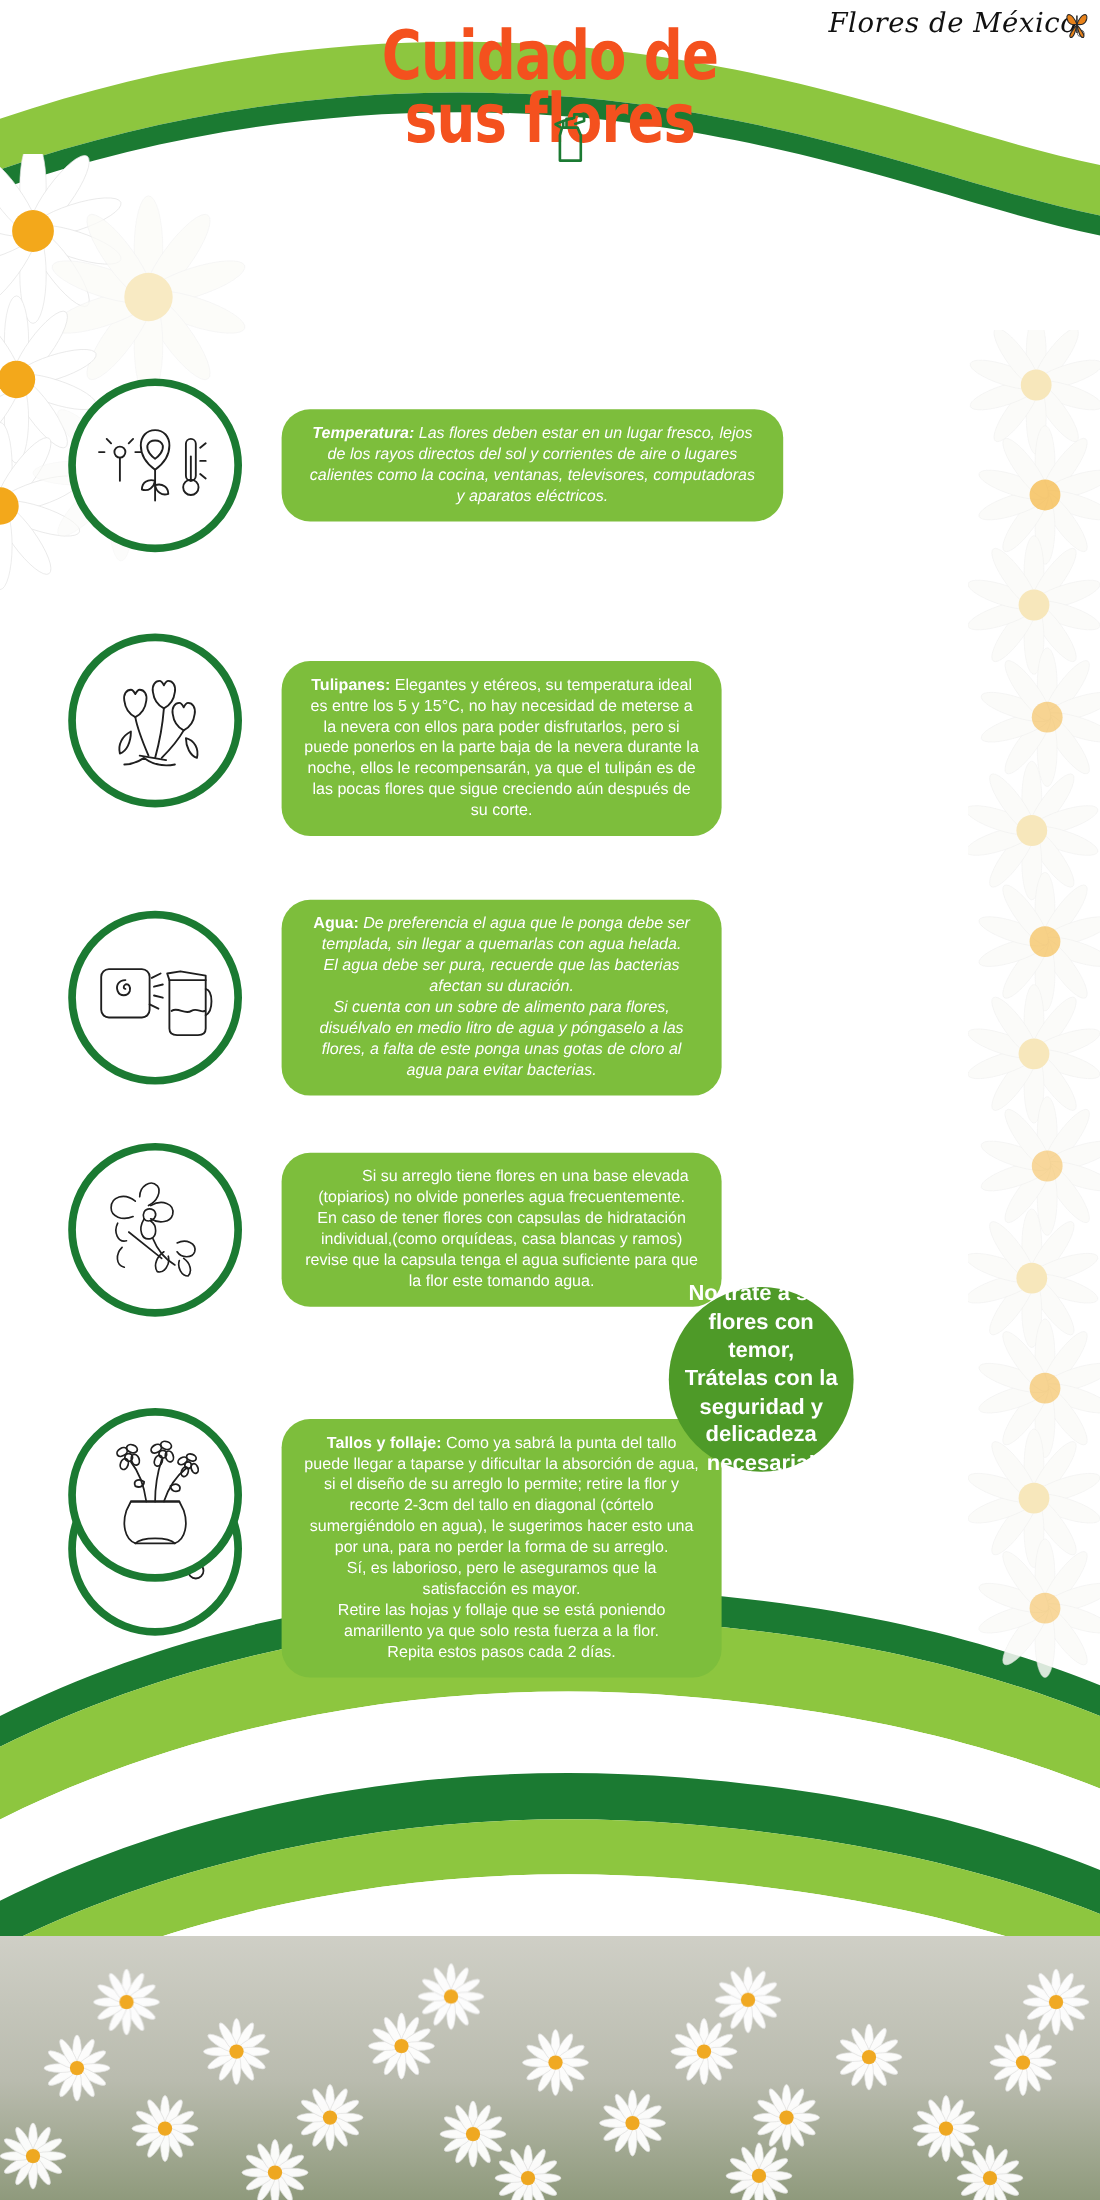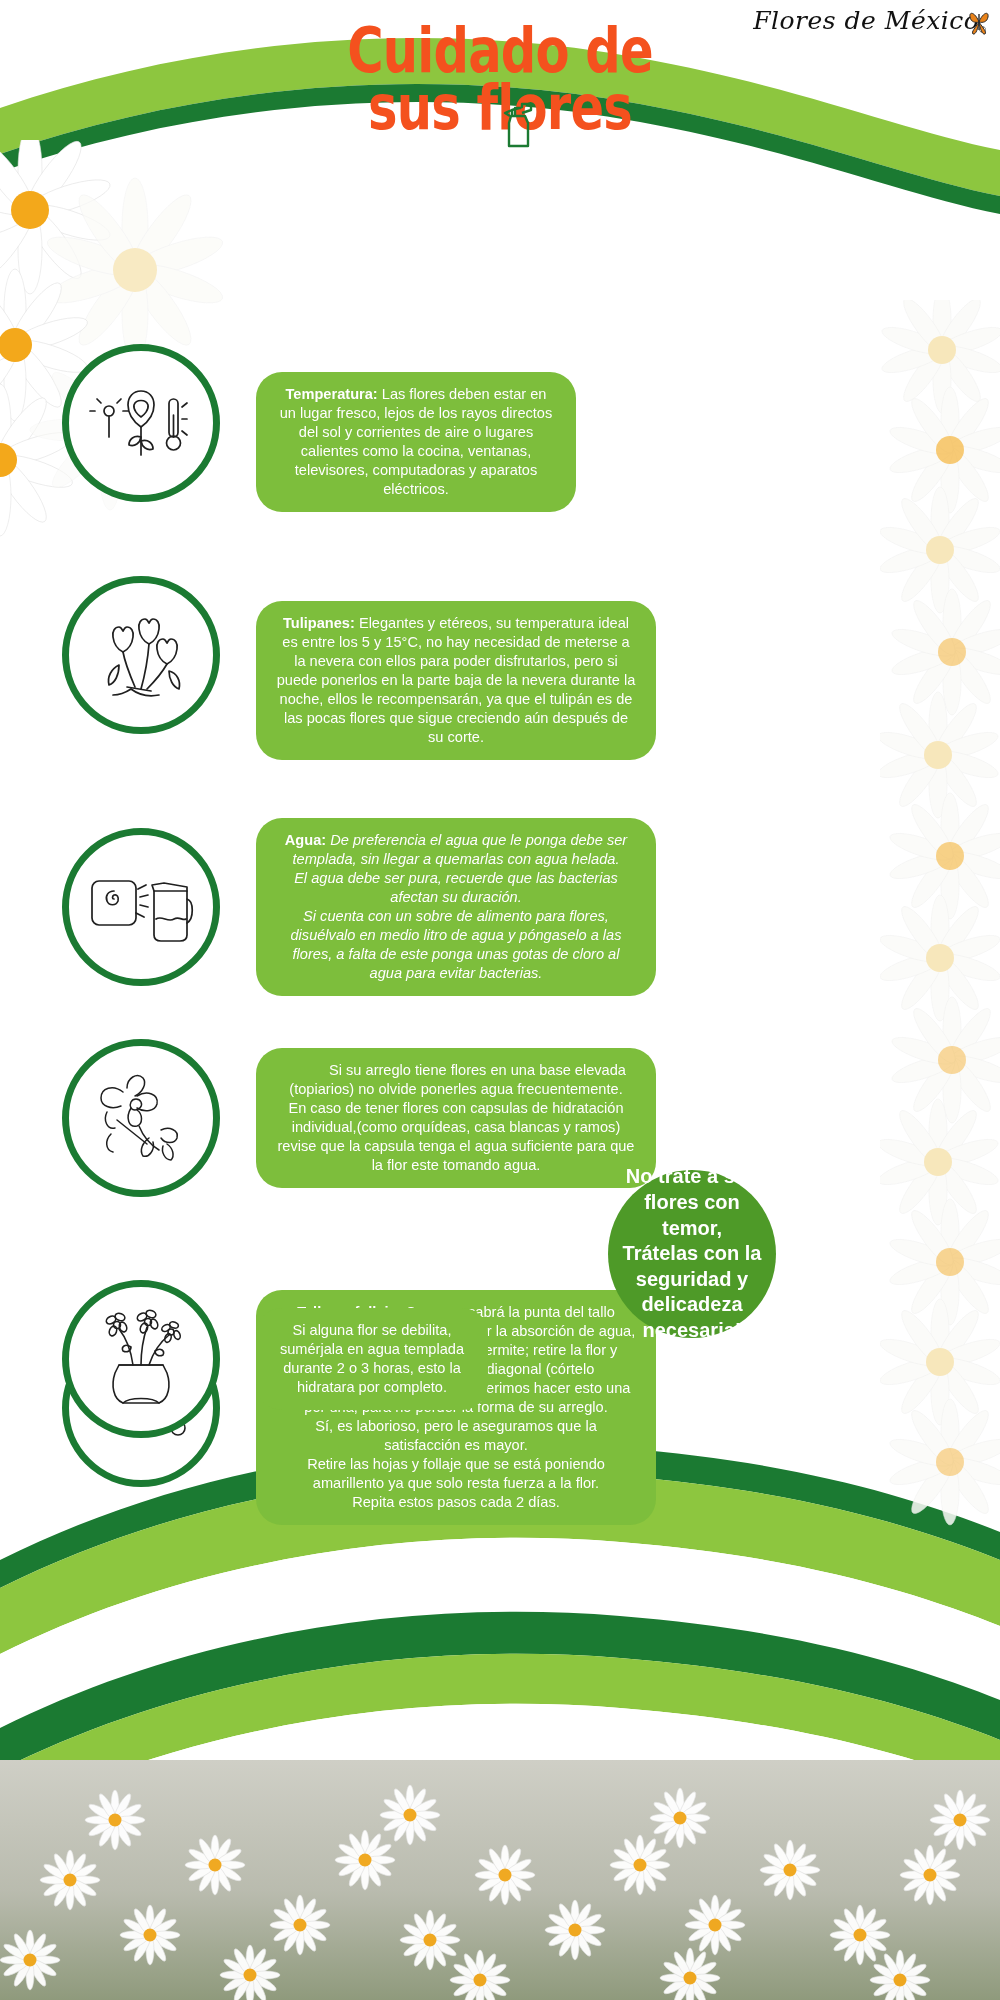--- a/index.html
+++ b/index.html
@@ -393,7 +393,7 @@
       </g>
     </svg>
   </div>
-  <div class="card" style="left:256px; top:372px; width:320px;">
+  <div class="card" style="left:256px; top:372px; width:456px;font-style:italic;">
     <p><b>Temperatura:</b><span> Las flores deben estar en un lugar fresco, lejos de los rayos directos del sol y corrientes de aire o lugares calientes como la cocina, ventanas, televisores, computadoras y aparatos eléctricos.</span></p>
   </div>
 

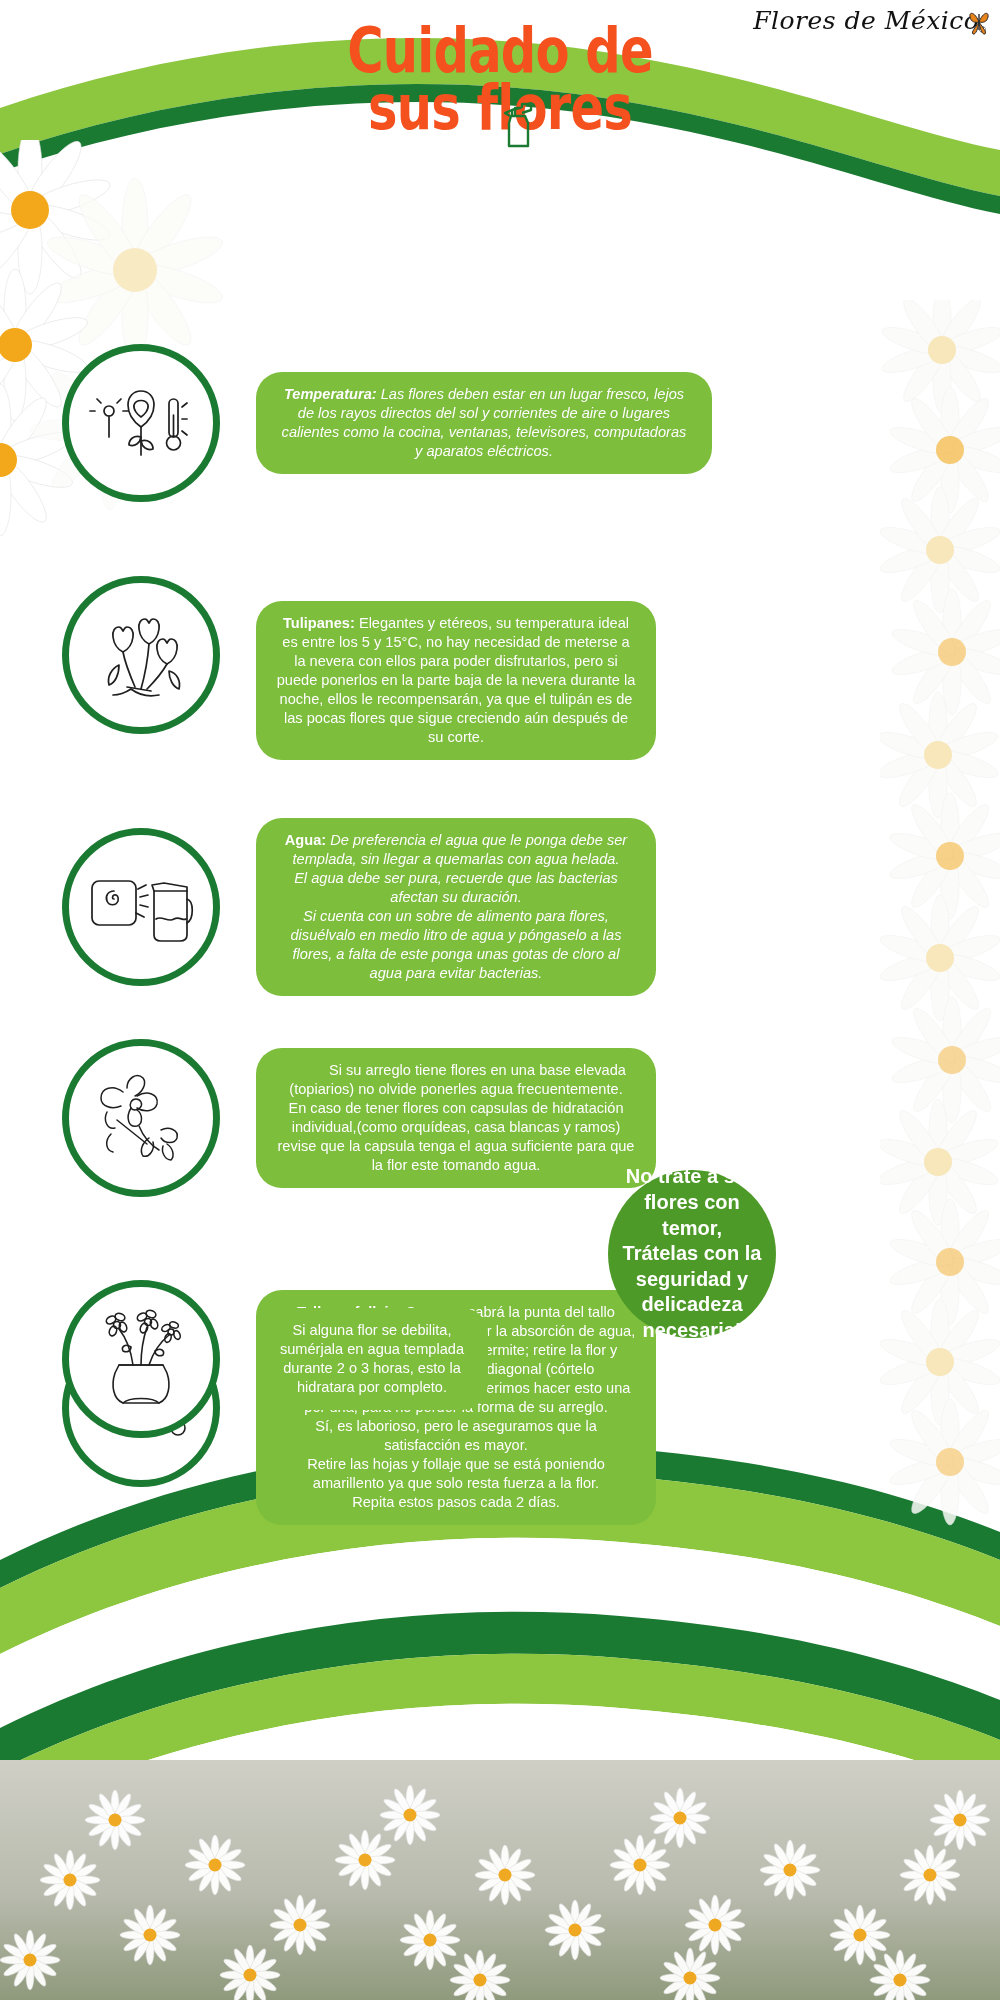--- a/index.html
+++ b/index.html
@@ -525,9 +525,6 @@
     </svg>
   </div>
 
-  <div class="card" style="left:256px; top:1308px; width:232px;">
-    <p><span>Si alguna flor se debilita, sumérjala en agua templada durante 2 o 3 horas, esto la hidratara por completo.</span></p>
-  </div>
 
 </div>
 

